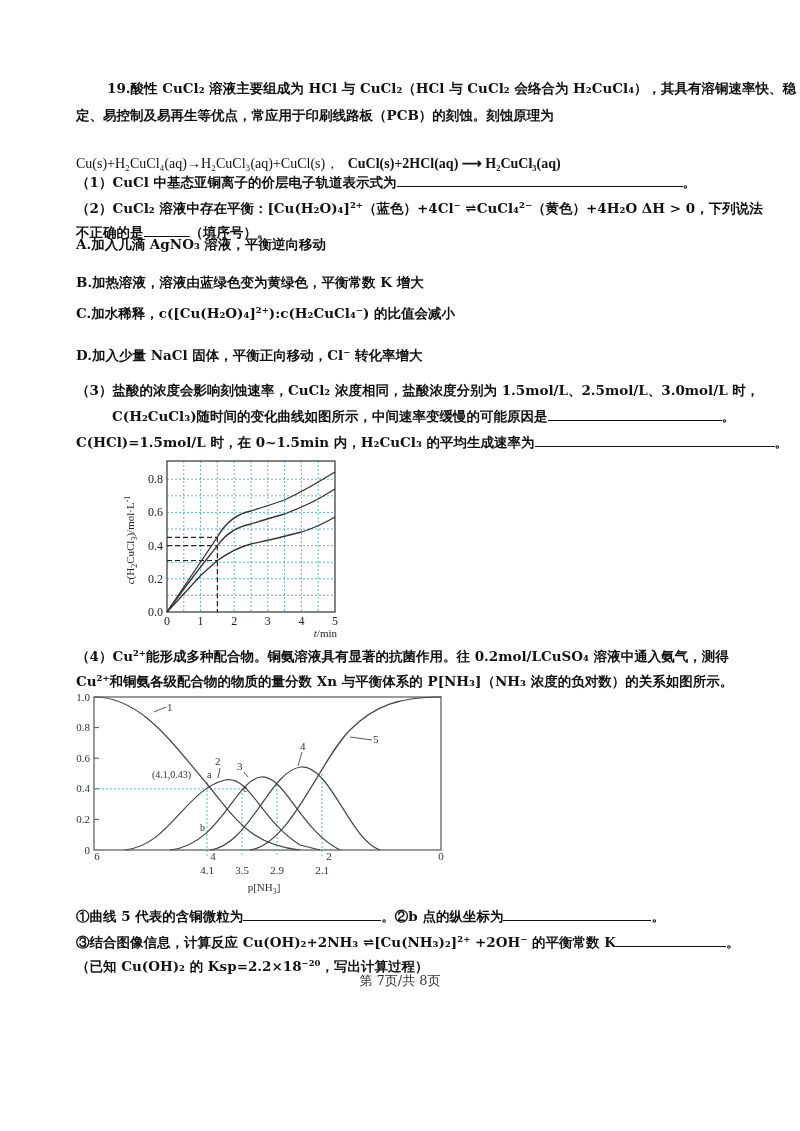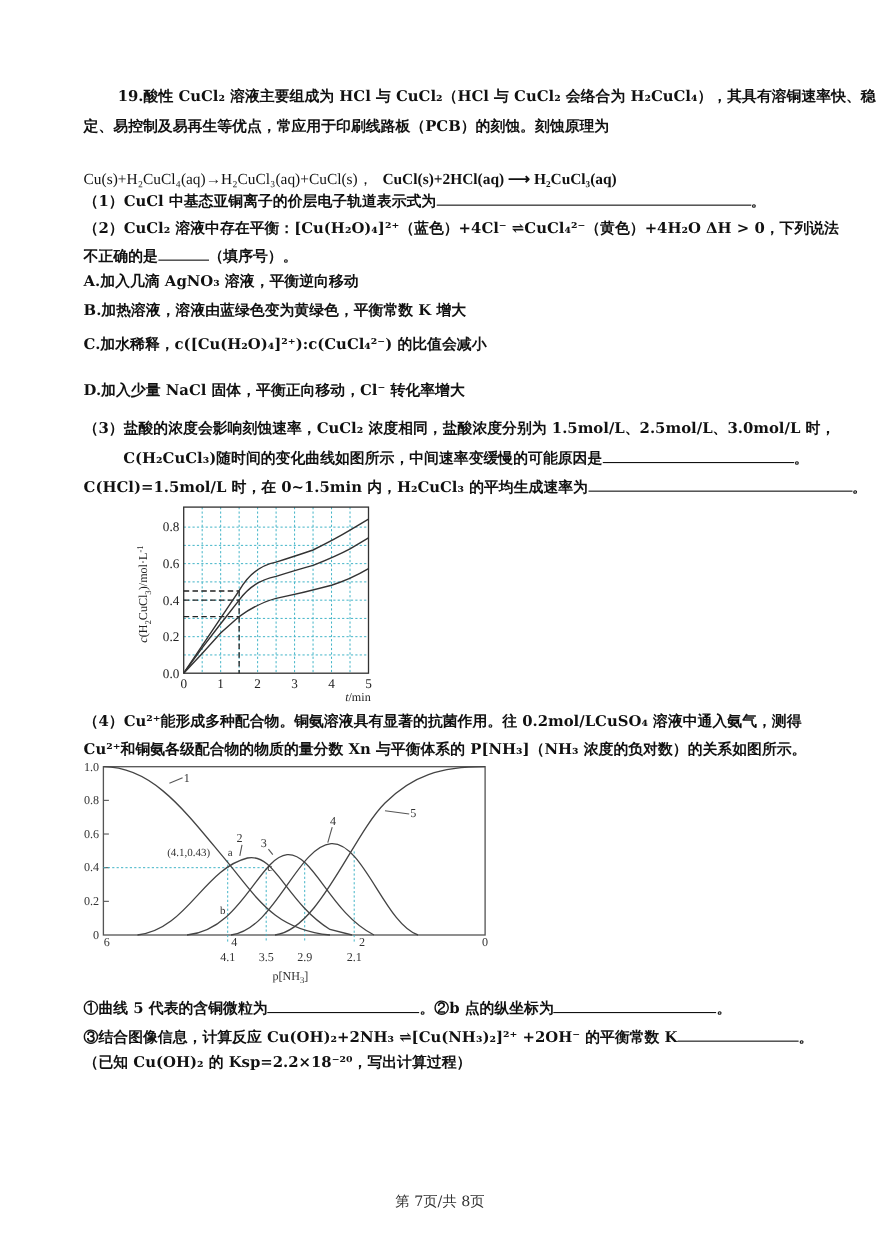--- a/index.html
+++ b/index.html
@@ -35,7 +35,7 @@
 <div class="ln" style="top:222px;">
   <span>不正确的是</span><span class="blank" style="width:46px;"></span><span>（填序号）。</span>
 </div>
-<div class="ln" style="top:246px;">A.加入几滴 AgNO₃ 溶液，平衡逆向移动</div>
+<div class="ln" style="top:234px;">A.加入几滴 AgNO₃ 溶液，平衡逆向移动</div>
 <div class="ln" style="top:272px;">B.加热溶液，溶液由蓝绿色变为黄绿色，平衡常数 K 增大</div>
 <div class="ln" style="top:303px;">C.加水稀释，c([Cu(H₂O)₄]²⁺):c(CuCl₄²⁻) 的比值会减小</div>
 <div class="ln" style="top:345px;">D.加入少量 NaCl 固体，平衡正向移动，Cl⁻ 转化率增大</div>

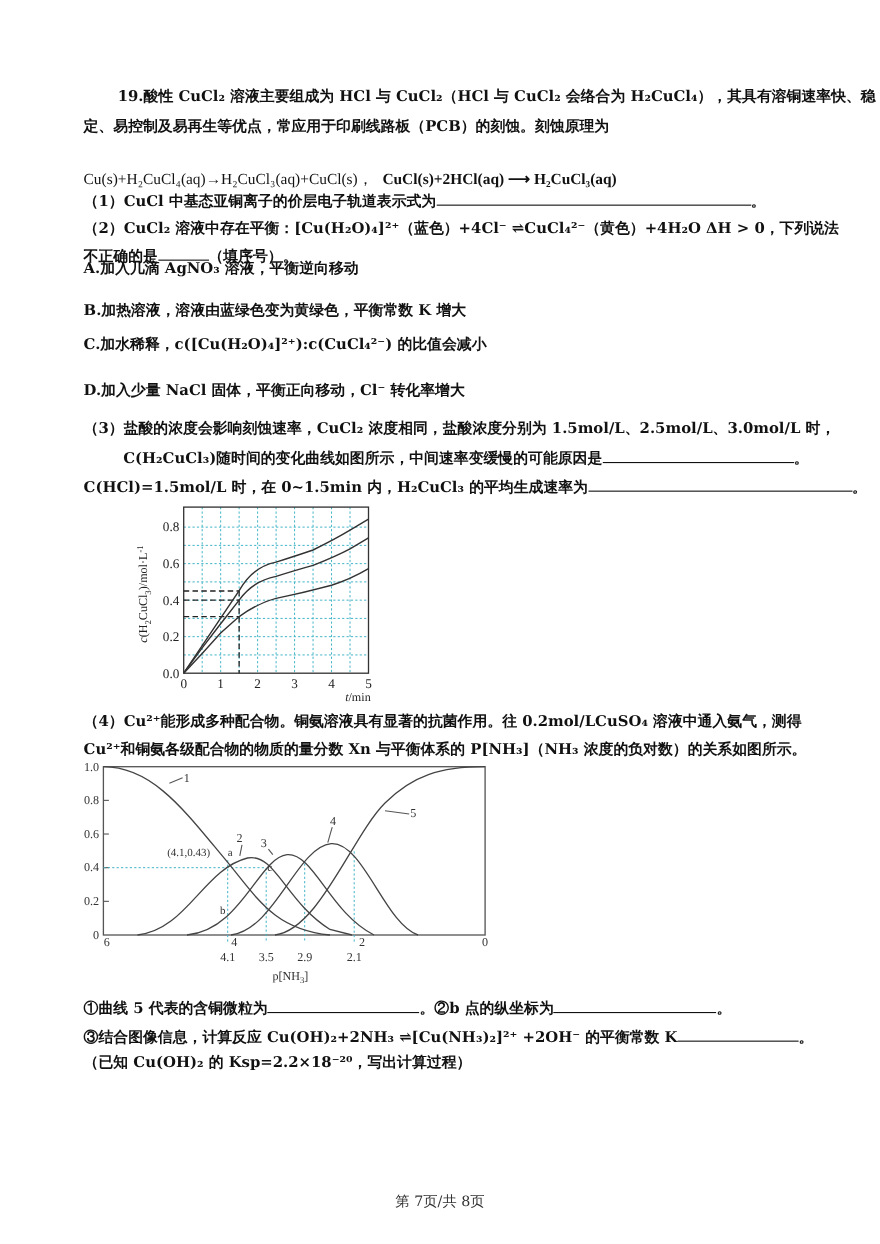--- a/index.html
+++ b/index.html
@@ -37,7 +37,7 @@
 </div>
 <div class="ln" style="top:234px;">A.加入几滴 AgNO₃ 溶液，平衡逆向移动</div>
 <div class="ln" style="top:272px;">B.加热溶液，溶液由蓝绿色变为黄绿色，平衡常数 K 增大</div>
-<div class="ln" style="top:303px;">C.加水稀释，c([Cu(H₂O)₄]²⁺):c(CuCl₄²⁻) 的比值会减小</div>
+<div class="ln" style="top:303px;">C.加水稀释，c([Cu(H₂O)₄]²⁺):c(H₂CuCl₄⁻) 的比值会减小</div>
 <div class="ln" style="top:345px;">D.加入少量 NaCl 固体，平衡正向移动，Cl⁻ 转化率增大</div>
 
 <div class="ln" style="top:380px;">（3）盐酸的浓度会影响刻蚀速率，CuCl₂ 浓度相同，盐酸浓度分别为 1.5mol/L、2.5mol/L、3.0mol/L 时，</div>

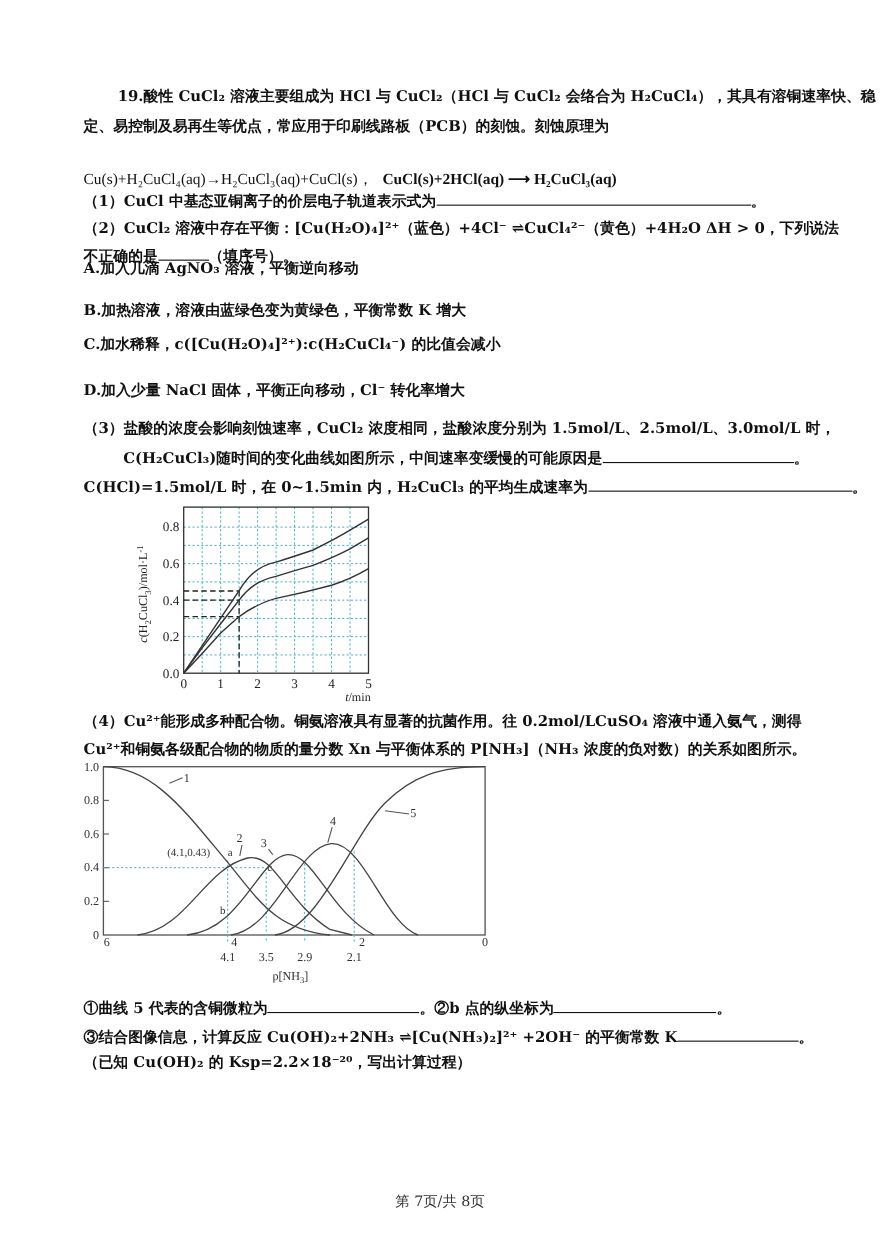--- a/index.html
+++ b/index.html
@@ -11,7 +11,7 @@
   .eq .r{font-family:"Liberation Serif",serif;font-weight:normal;}
   .eq .b{font-family:"Liberation Serif",serif;font-weight:bold;}
   svg text{font-family:"Liberation Serif","DejaVu Serif",serif;}
-  .footer{position:absolute;top:1083px;left:0;width:800px;text-align:center;font-size:13px;color:#333;}
+  .footer{position:absolute;top:972px;left:0;width:800px;text-align:center;font-size:13px;color:#333;}
   .ul{margin-top:41px;}
 </style>
 </head>

